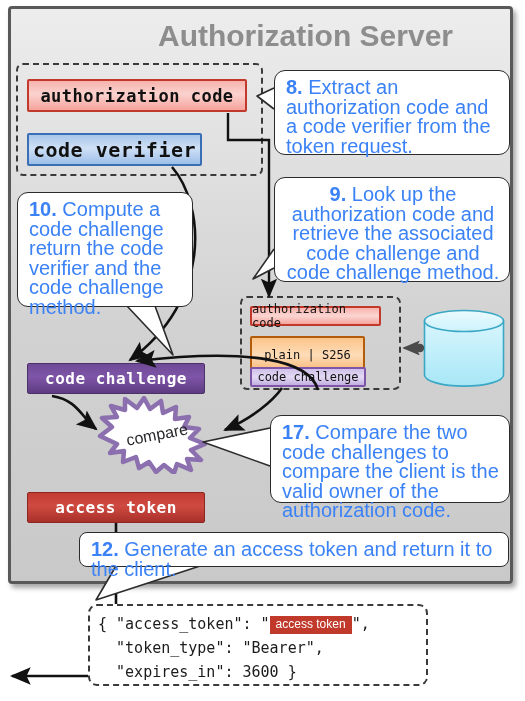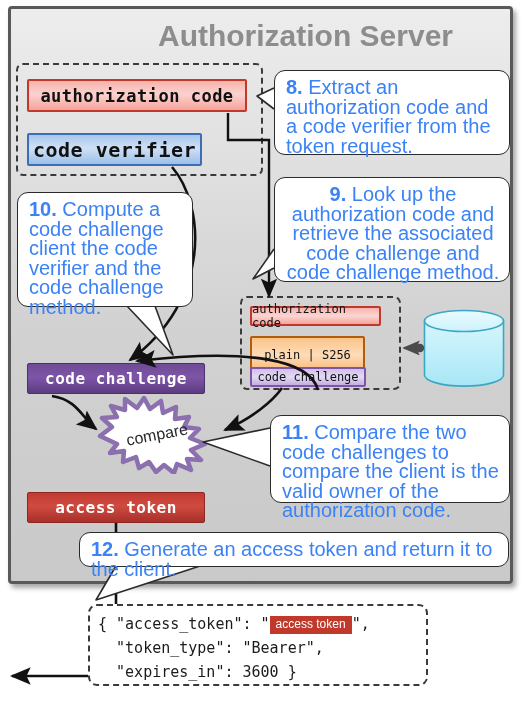--- a/index.html
+++ b/index.html
@@ -292,7 +292,7 @@
 
   <div class="callout" id="callout-10">
     <b>10. </b>
-    <span>Compute a code challenge client the code verifier and the code challenge method.</span>
+    <span>Compute a code challenge return the code verifier and the code challenge method.</span>
   </div>
 
   <div class="callout" id="callout-11">

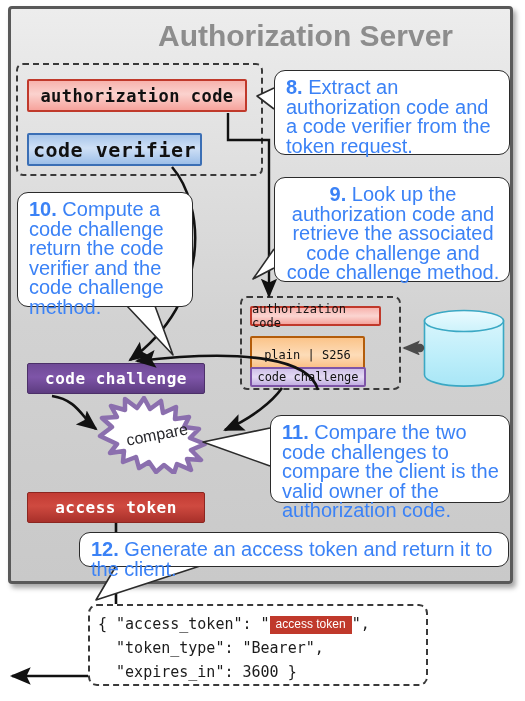--- a/index.html
+++ b/index.html
@@ -296,7 +296,7 @@
   </div>
 
   <div class="callout" id="callout-11">
-    <b>11. </b>
+    <b>17. </b>
     <span>Compare the two code challenges to compare the client is the valid owner of the authorization code.</span>
   </div>
 

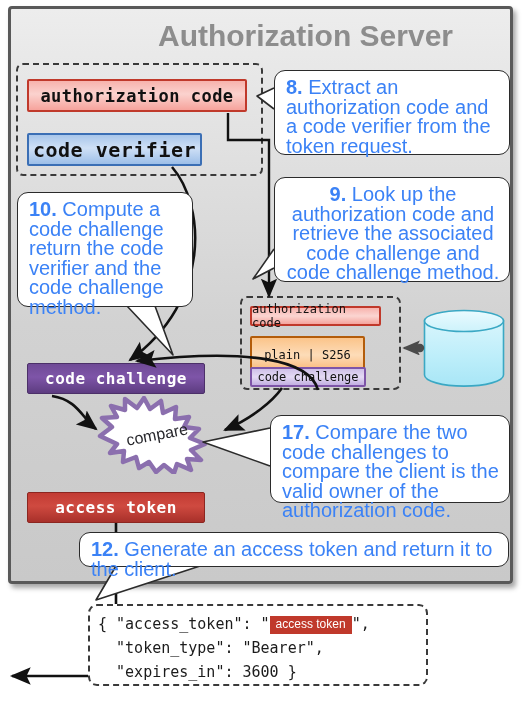--- a/index.html
+++ b/index.html
@@ -151,7 +151,7 @@
   #callout-9  { left: 274px; top: 177px; width: 236px; height: 105px; text-align: center; }
   #callout-10 { left: 17px;  top: 192px; width: 176px; height: 115px; }
   #callout-11 { left: 270px; top: 415px; width: 240px; height: 88px; }
-  #callout-12 { left: 79px;  top: 532px; width: 430px; height: 35px; padding-top: 7px; }
+  #callout-12 { left: 79px;  top: 532px; width: 430px; height: 35px; padding-top: 7px; border-radius: 8px; }
 
   
   #json-block {

